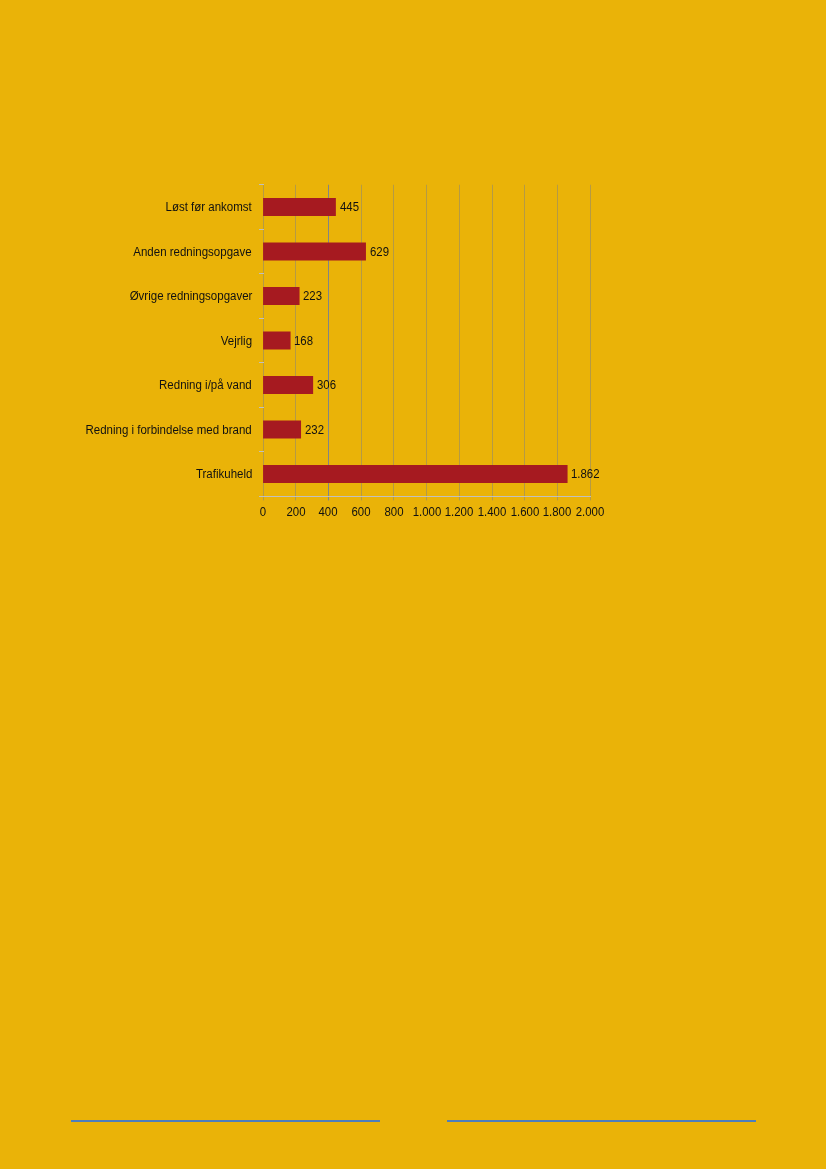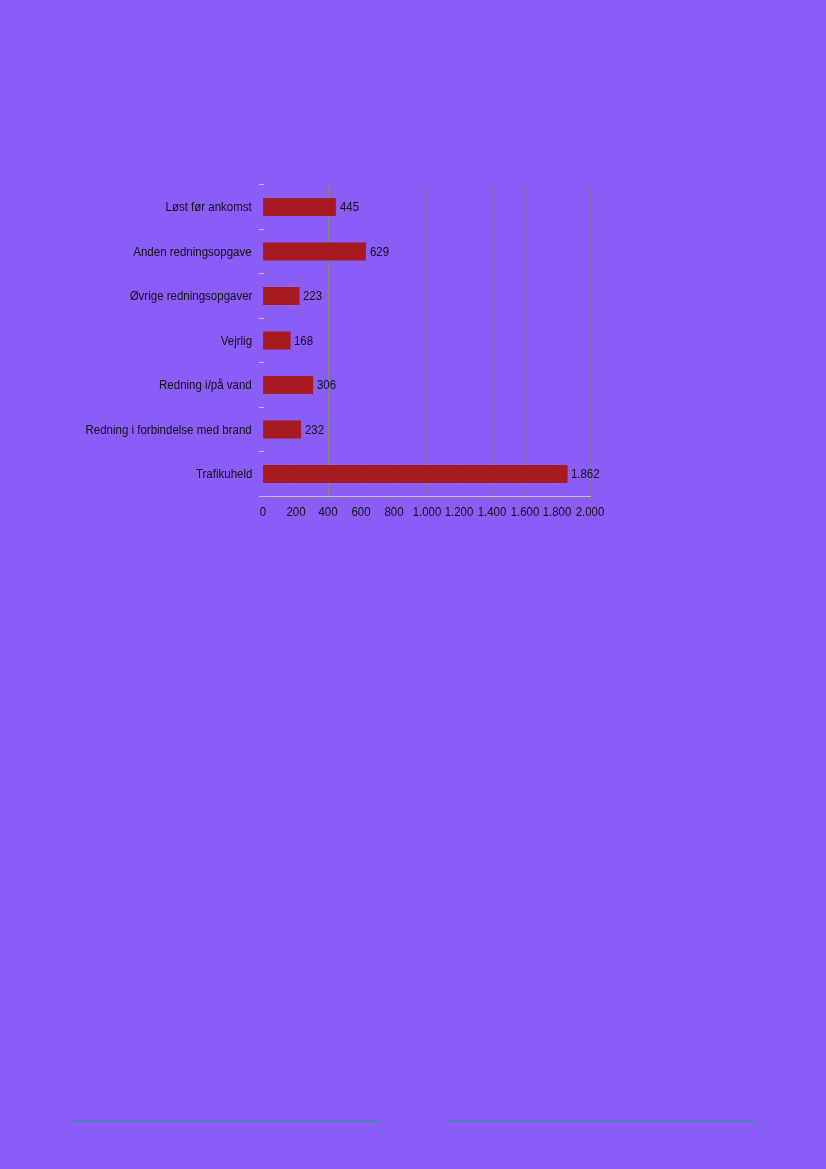--- a/index.html
+++ b/index.html
@@ -23,7 +23,7 @@
     left: 0; top: 0;
     width: 826px;
     height: 1169px;
-    background: #8b5cf6;
+    background: #eab308;
     text-decoration: underline;
   }
 

